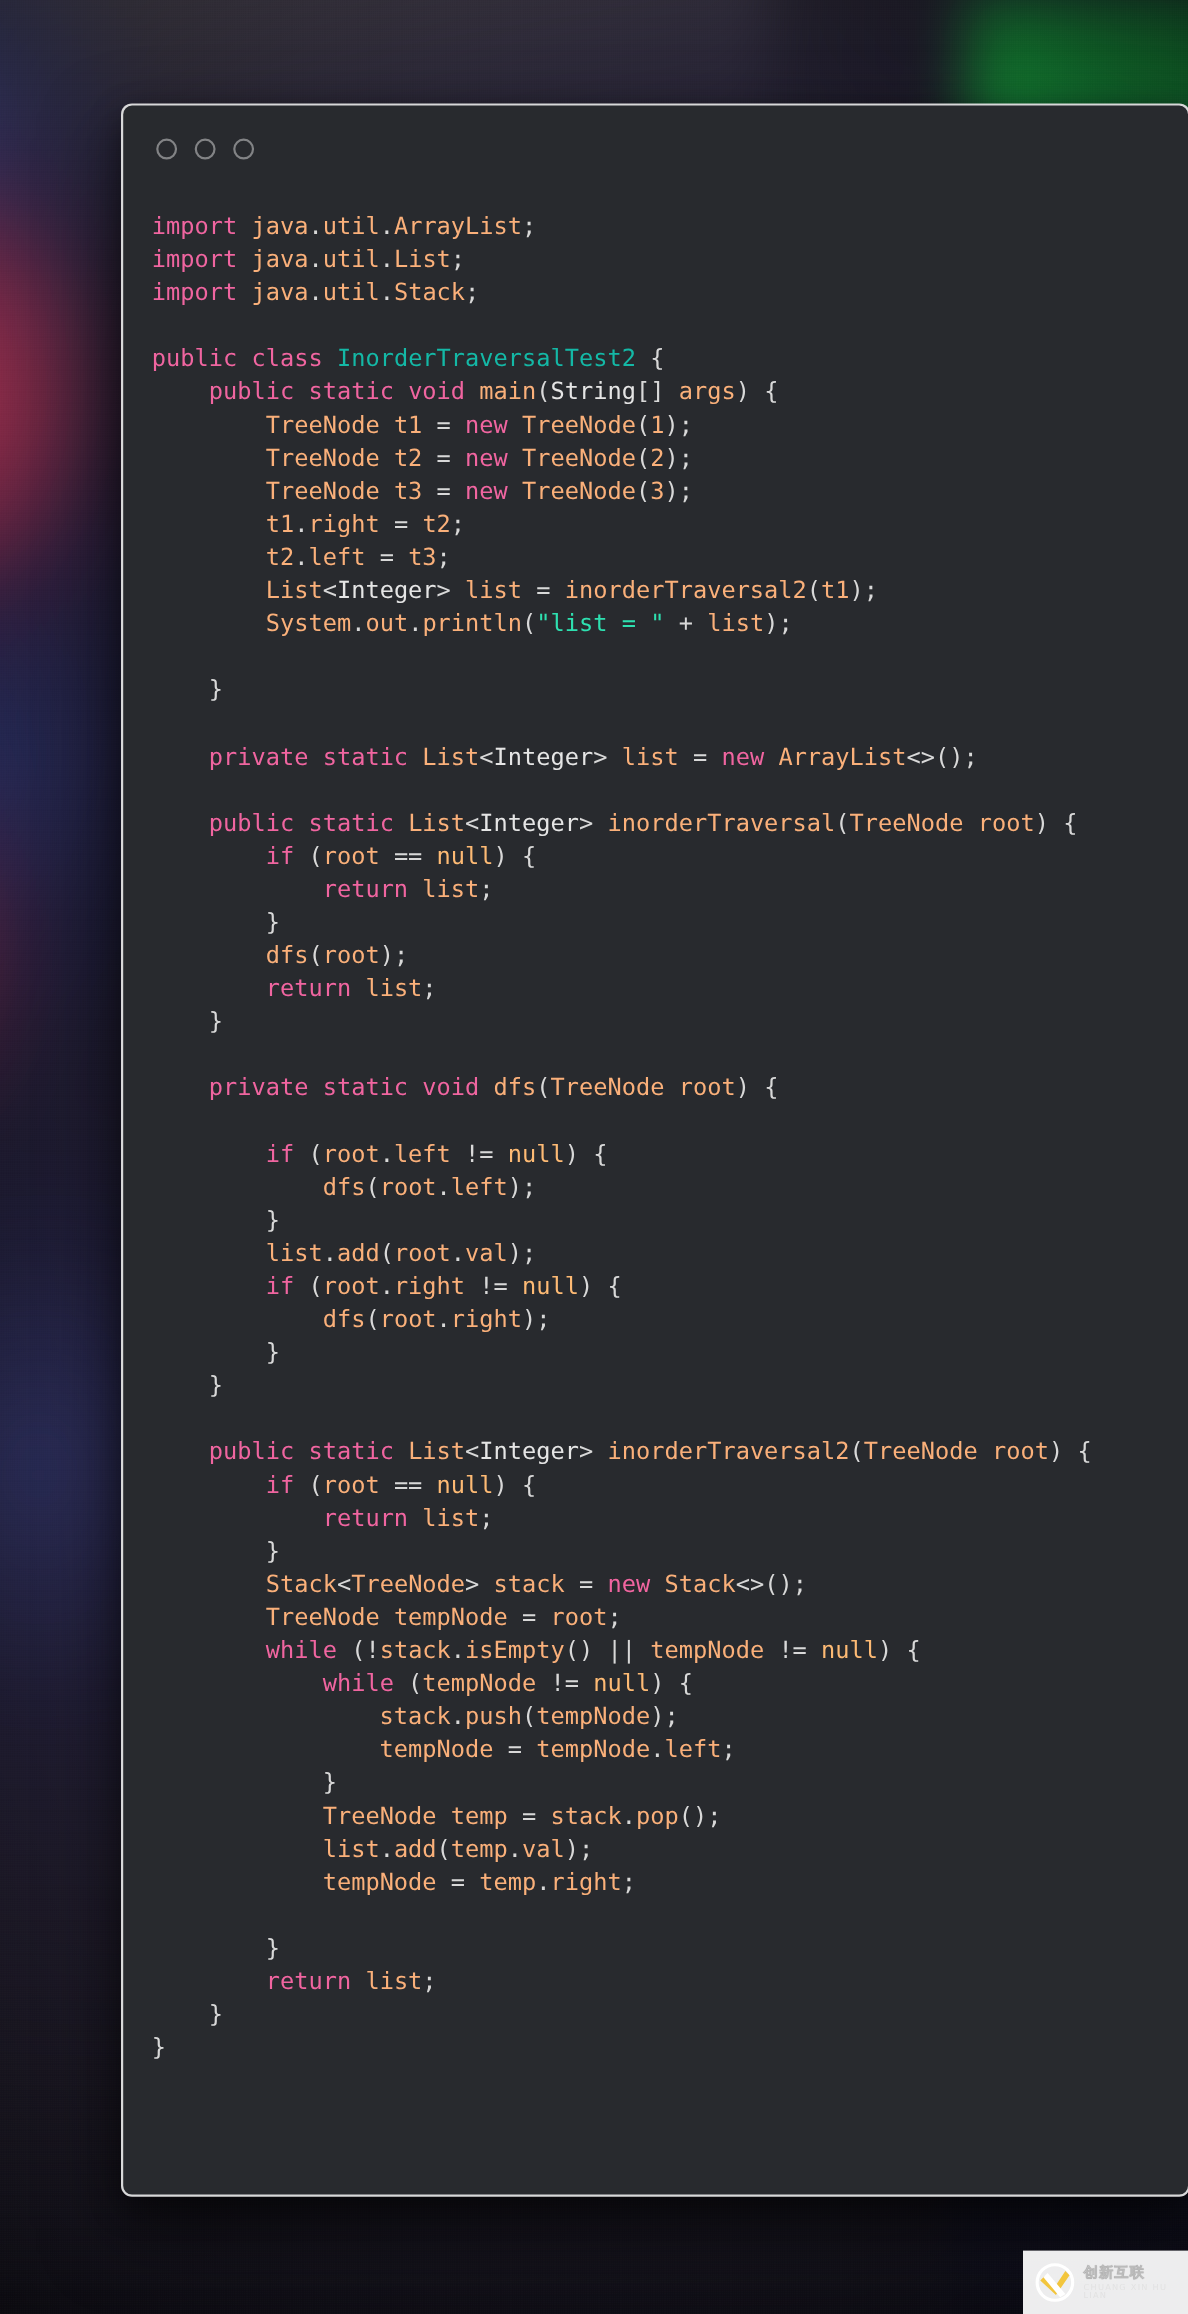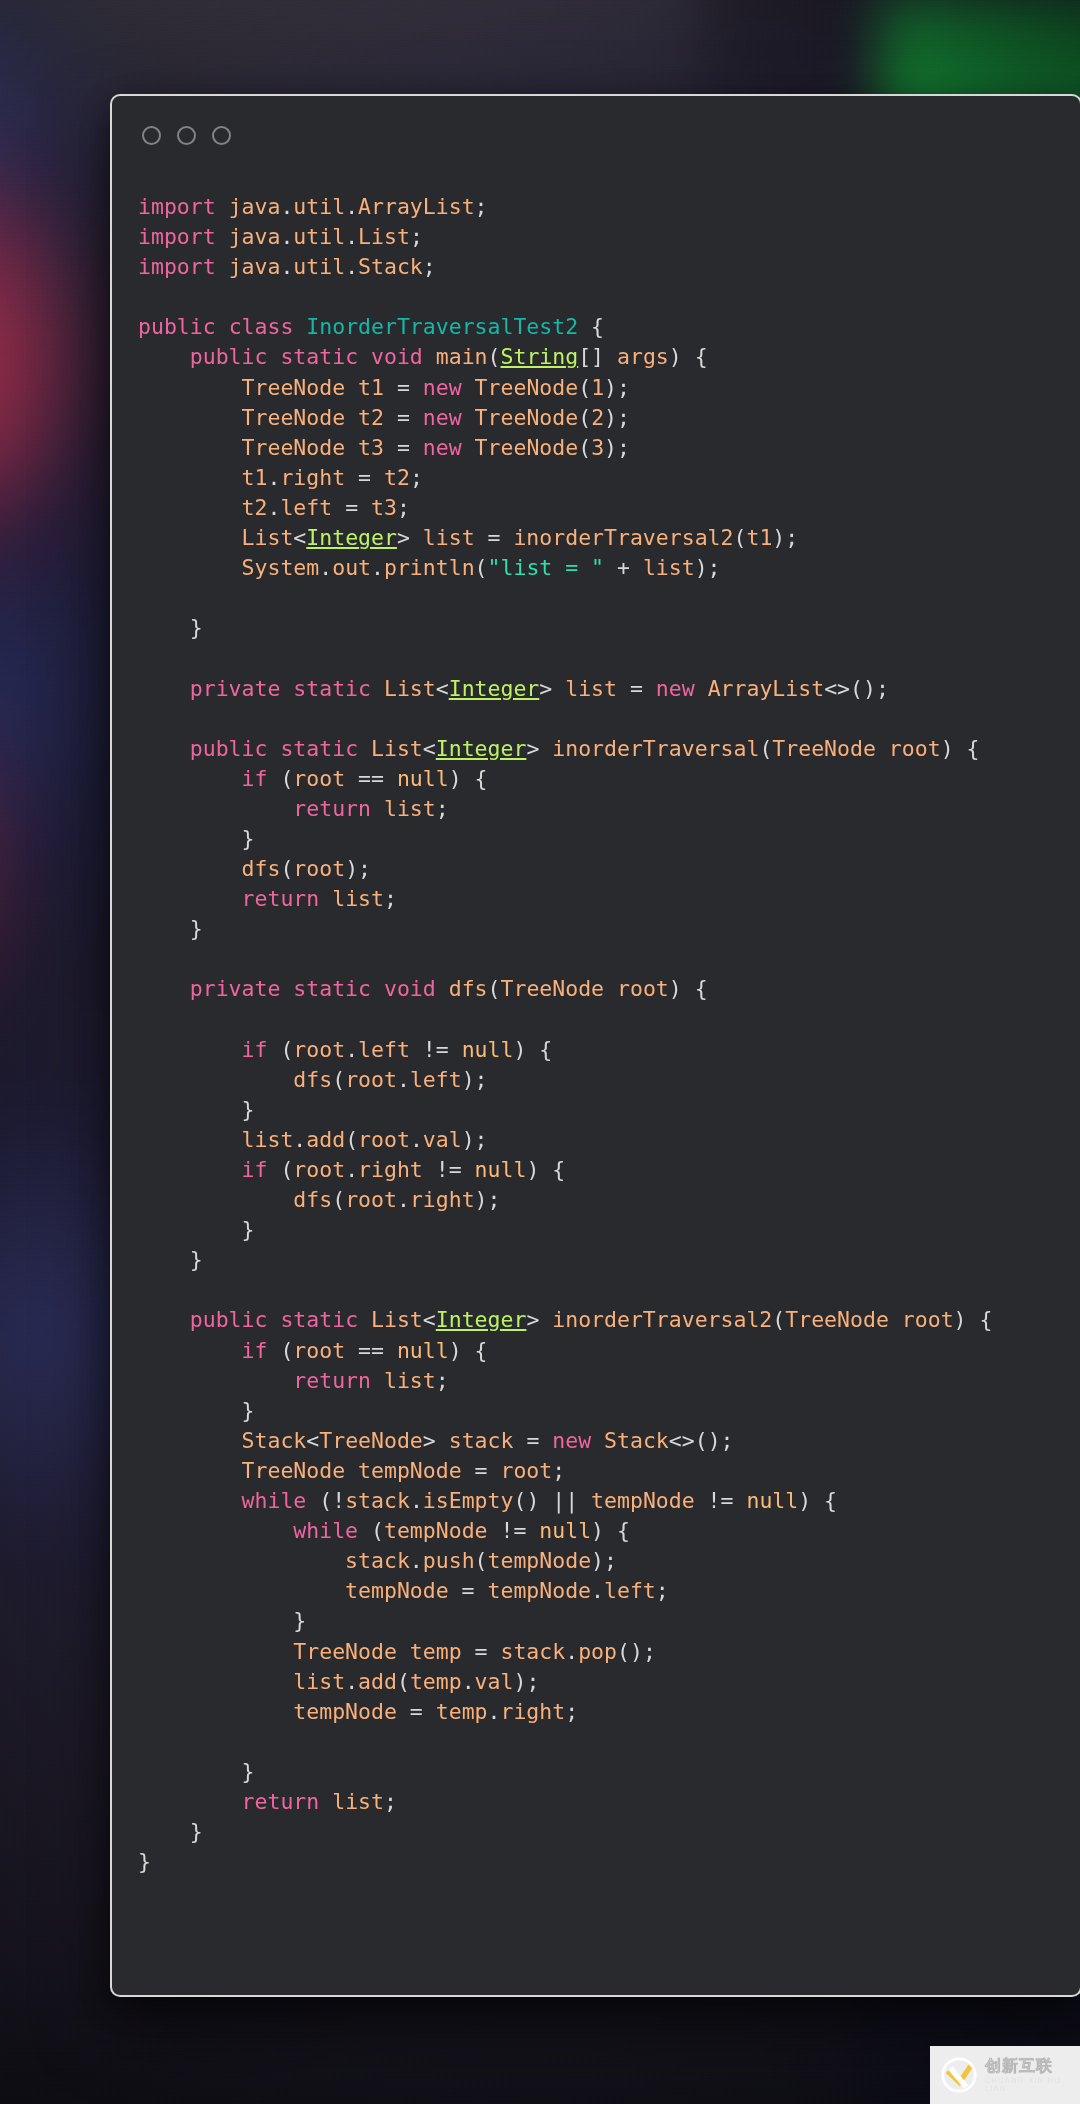--- a/index.html
+++ b/index.html
@@ -152,7 +152,7 @@
   .kw   { color: #f065a0; }       
   .typ  { color: #fab07a; }       
   .cls  { color: #14b8a6; }       
-  .gen  { color: #bef264; text-decoration: underline; }       
+  .gen  { color: #e5e5e5; }       
   .nul  { color: #fdba74; }       
   .str  { color: #2ee0b0; }       
   .pun  { color: #d8d8d8; }       

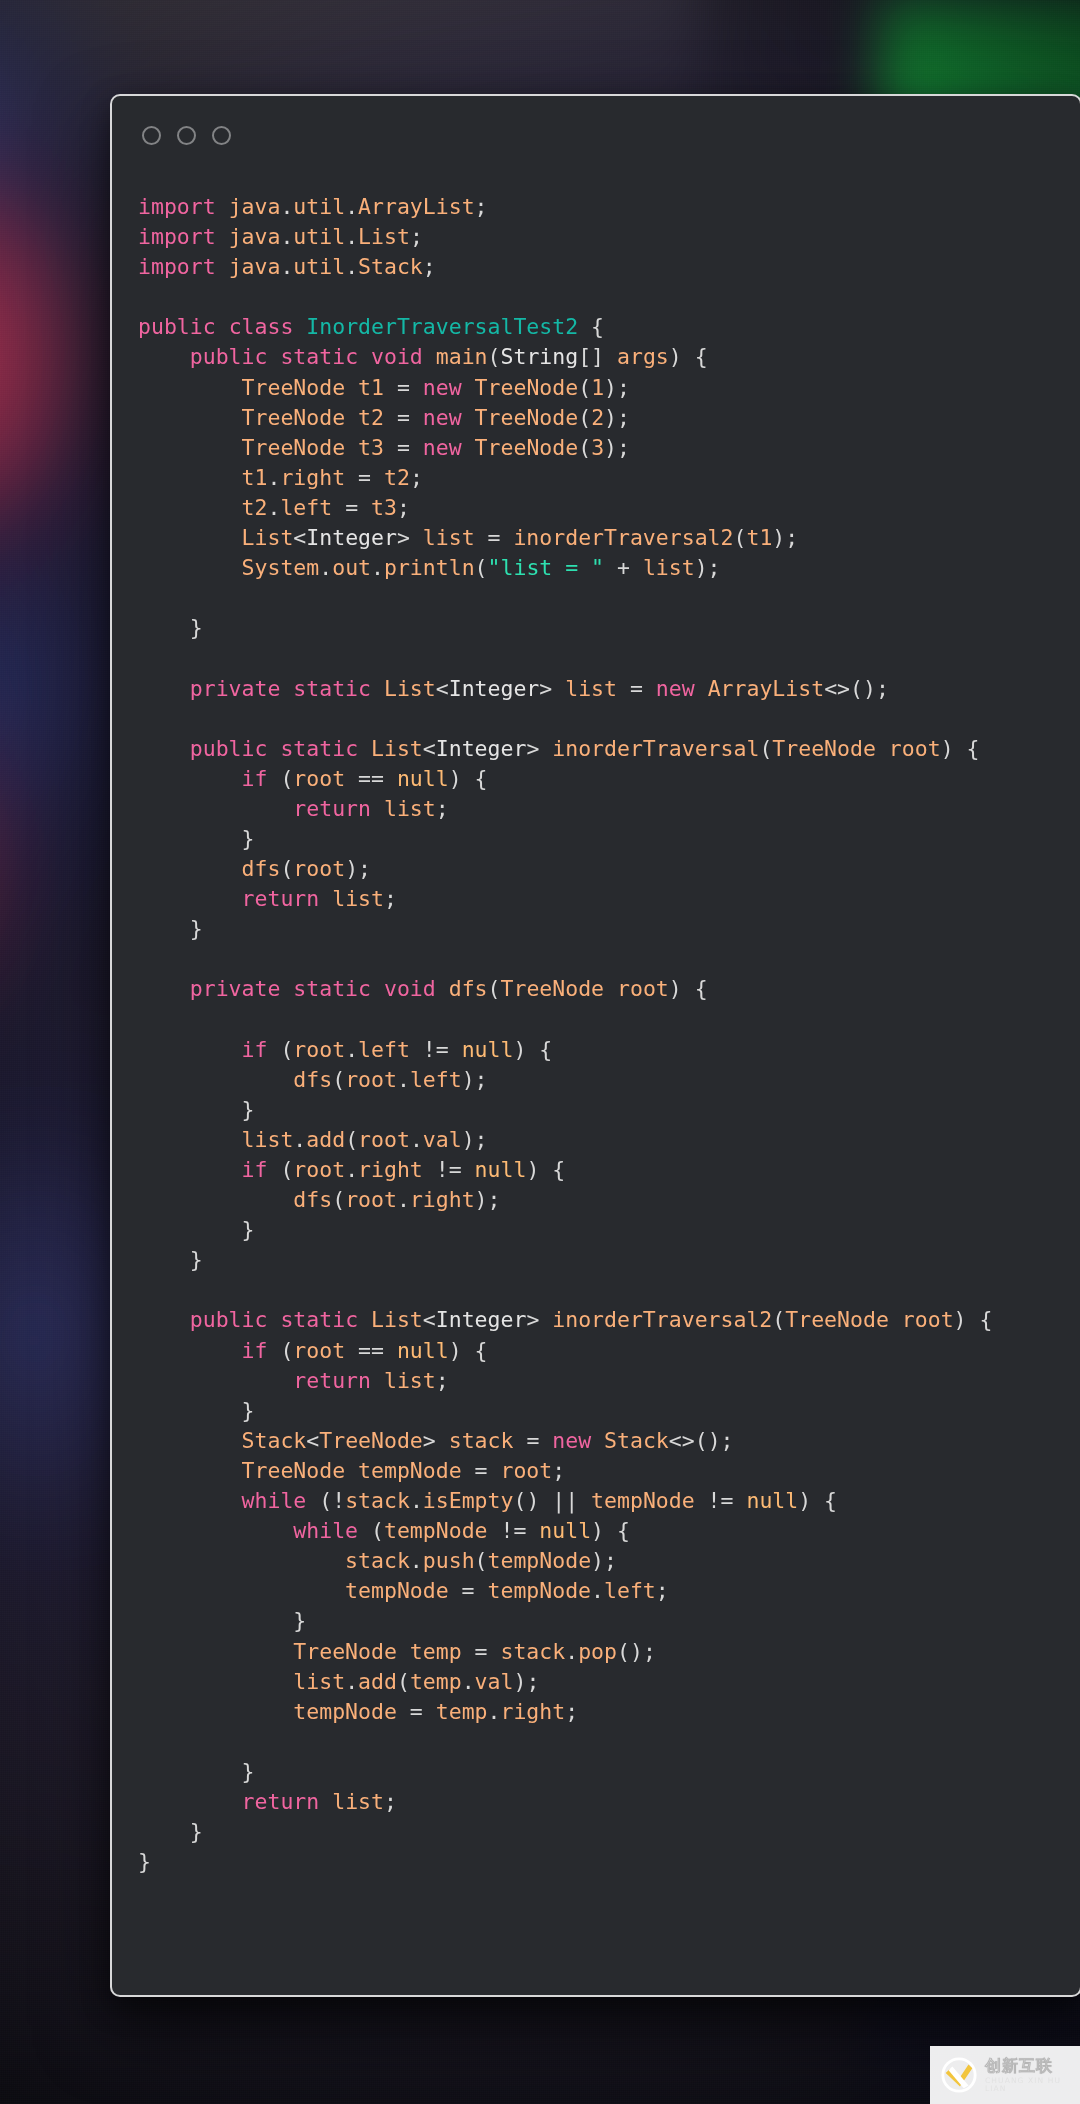--- a/index.html
+++ b/index.html
@@ -175,7 +175,7 @@
   #wm-text { display: flex; flex-direction: column; line-height: 1; }
   #wm-cn {
     font-family: "DejaVu Sans", "Liberation Sans", sans-serif;
-    font-size: 16px; font-weight: 700; color: #ffffff;
+    font-size: 13px; font-weight: 700; color: #ffffff;
     letter-spacing: 1px;
     text-shadow: 0 0 1px rgba(0,0,0,0.25);
     -webkit-text-stroke: 0.4px rgba(120,120,120,0.5);

